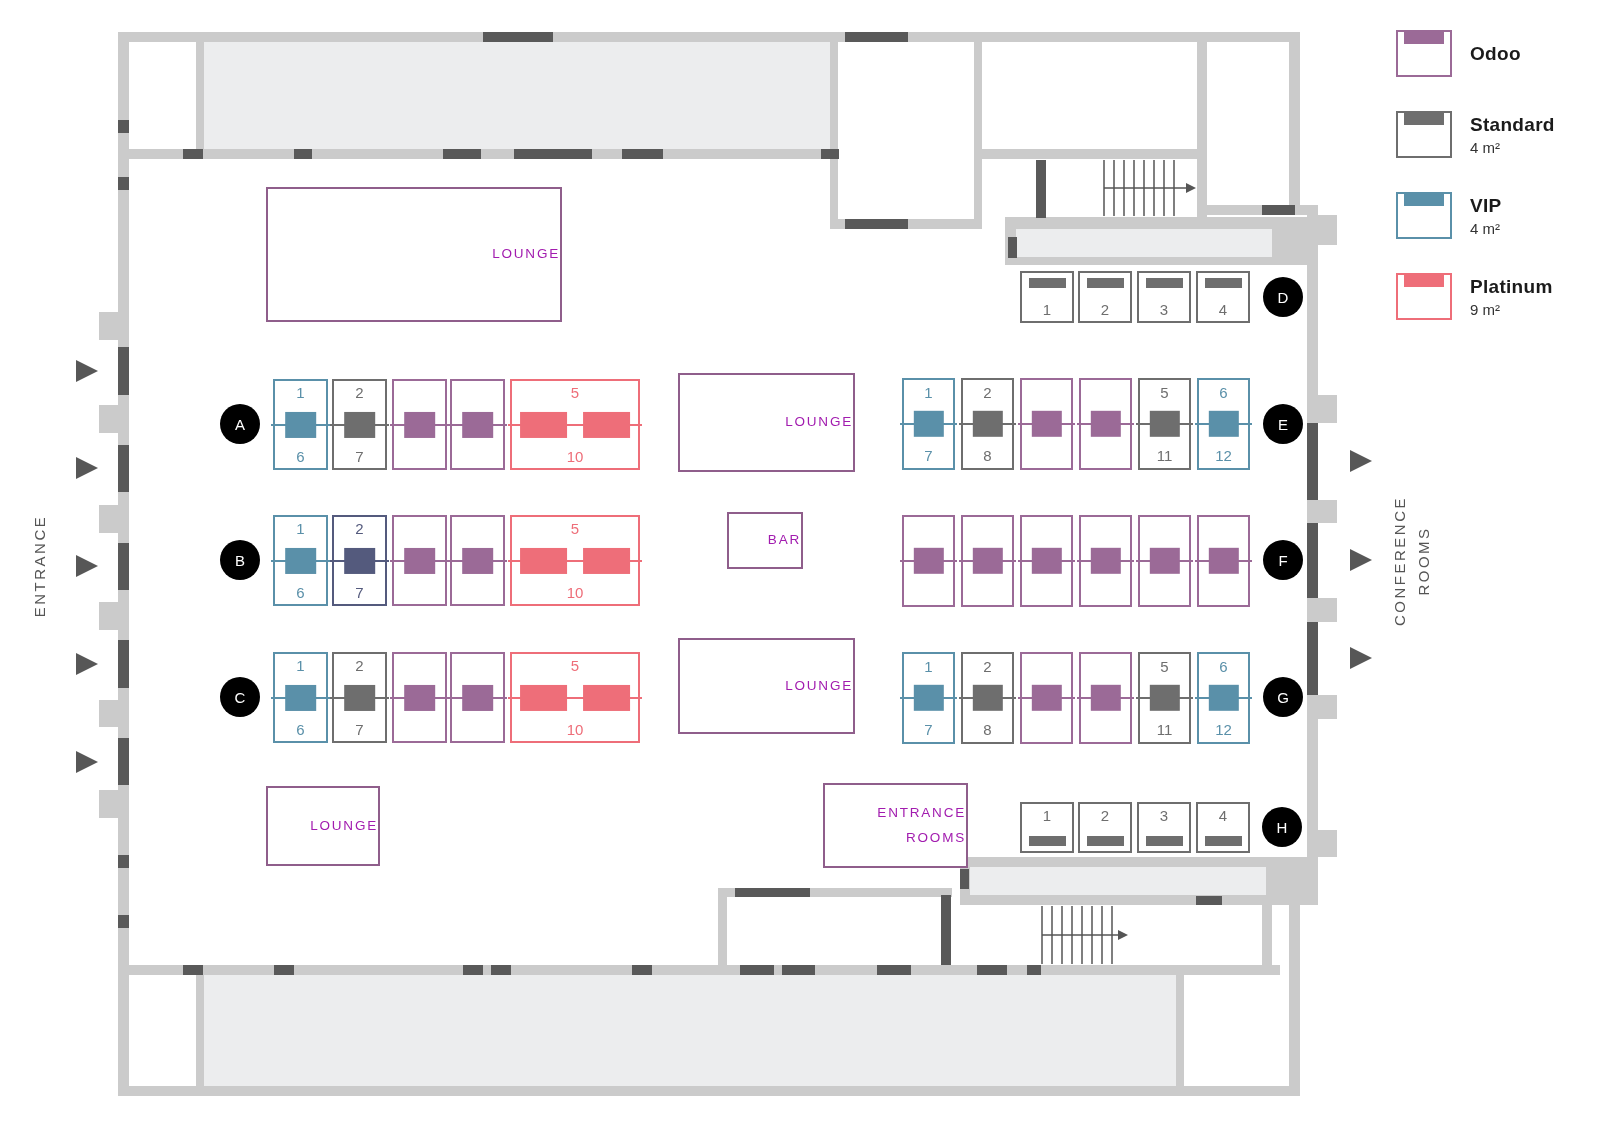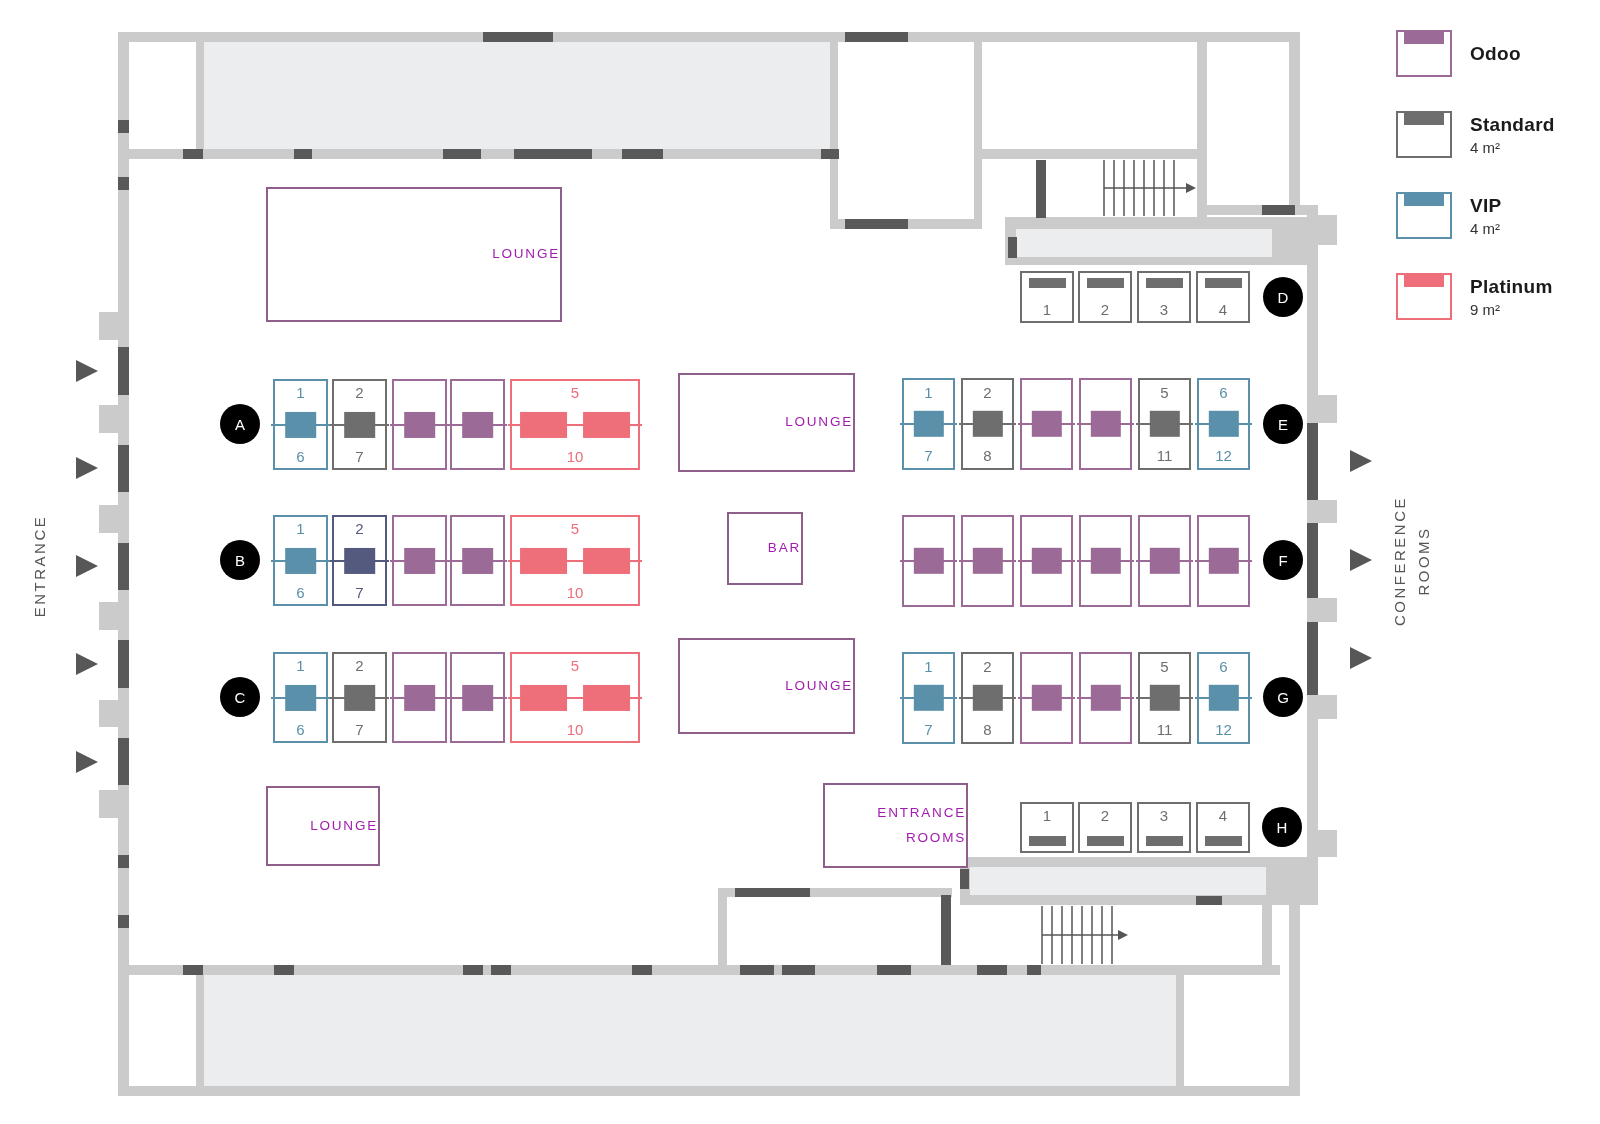--- a/index.html
+++ b/index.html
@@ -235,7 +235,7 @@
     <div class="area" style="left: 678px; top: 373px; width: 177px; height: 99px;">
       <div>LOUNGE</div>
     </div>
-    <div class="area" style="left: 727px; top: 512px; width: 76px; height: 73px;">
+    <div class="area" style="left: 727px; top: 512px; width: 76px; height: 57px;">
       <div>BAR</div>
     </div>
     <div class="area" style="left: 678px; top: 638px; width: 177px; height: 96px;">

